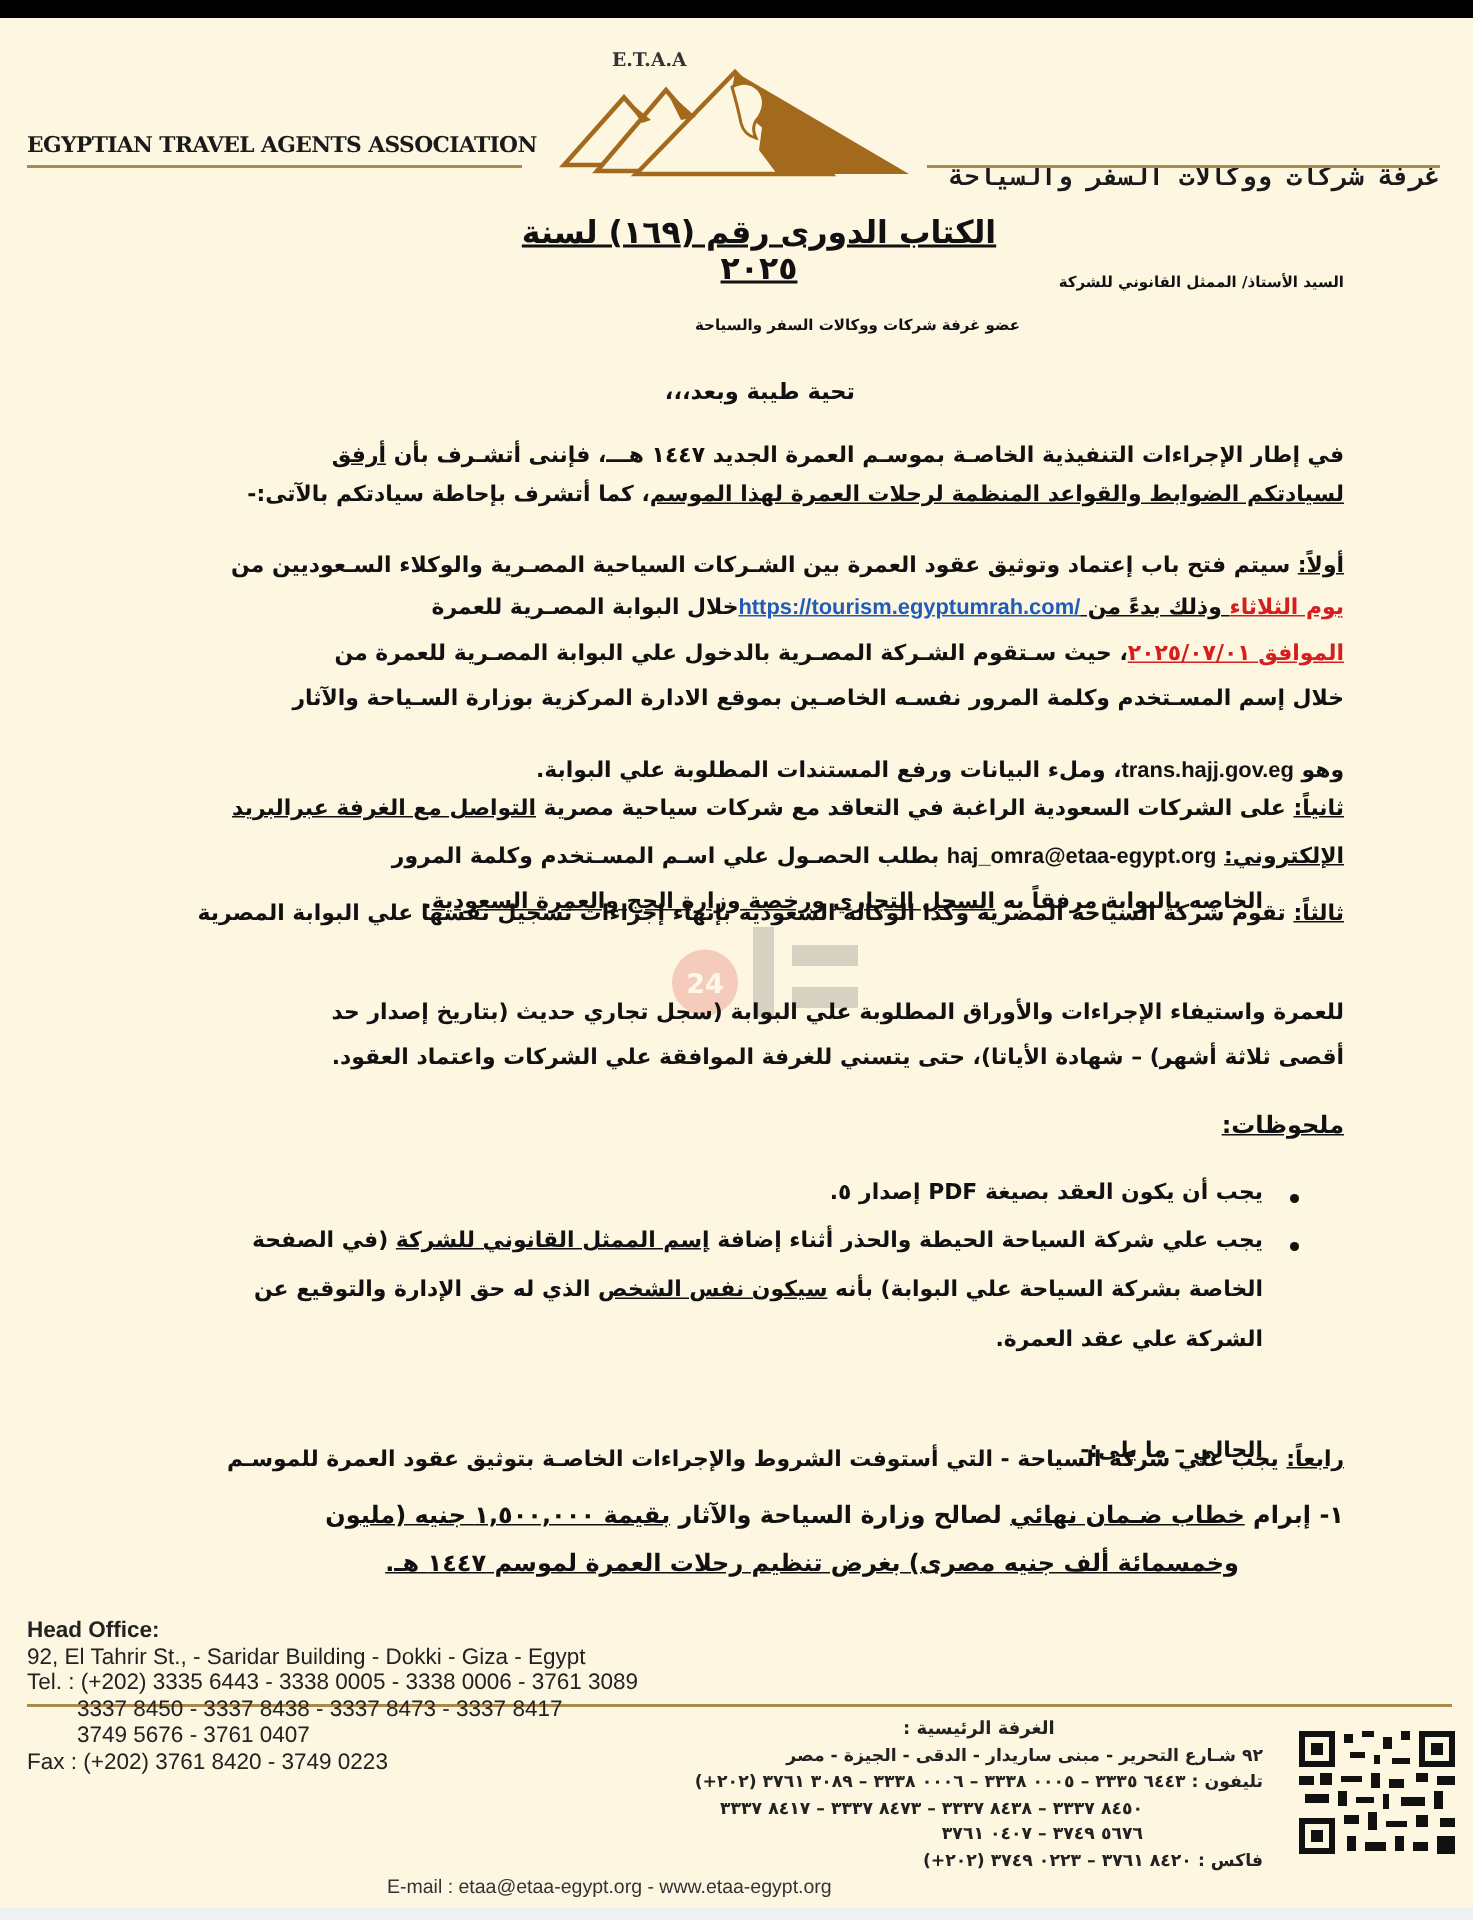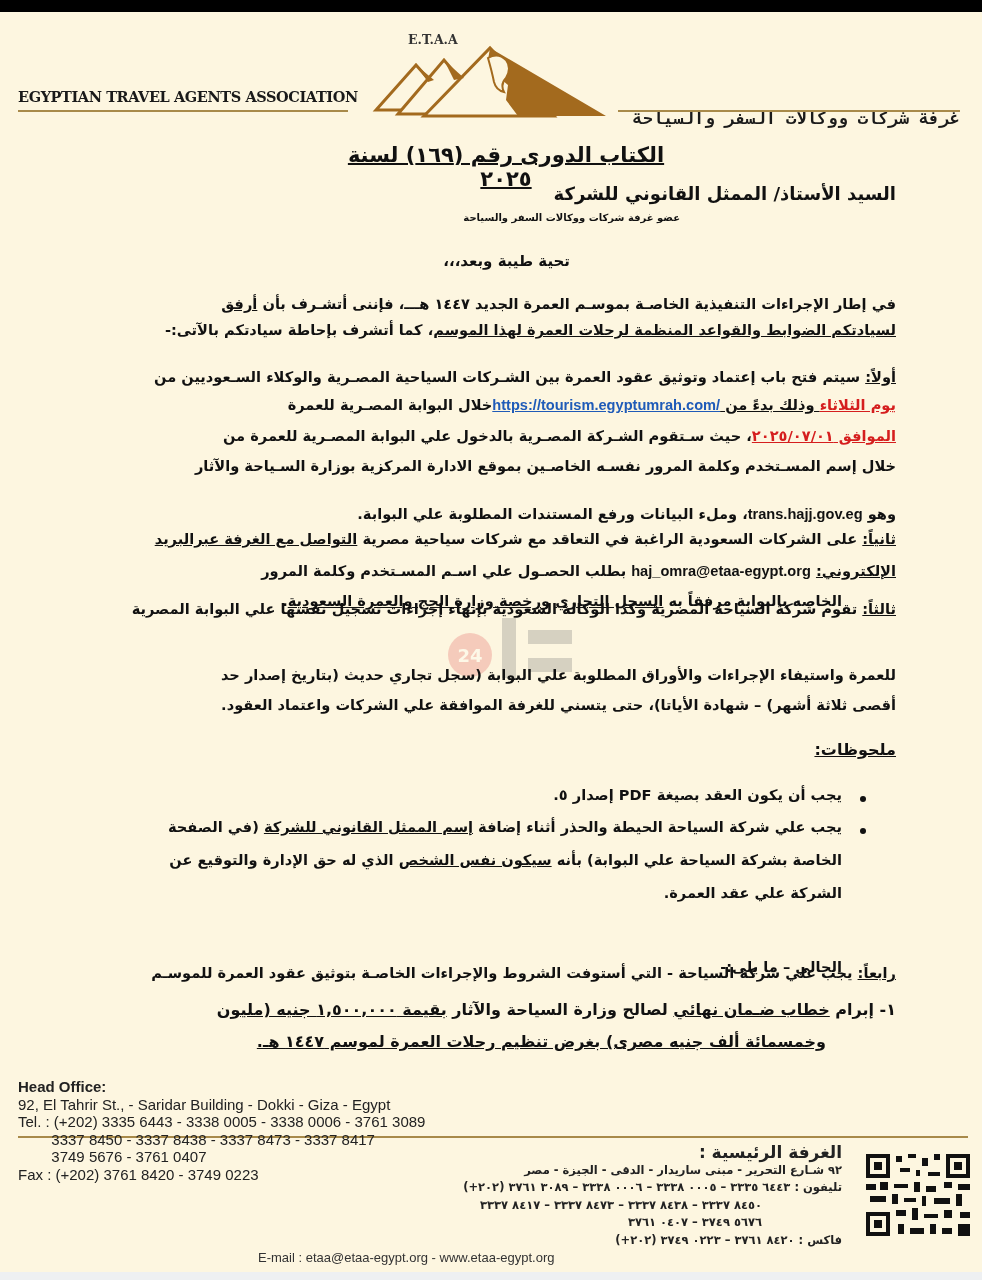--- a/index.html
+++ b/index.html
@@ -88,7 +88,7 @@
 
 <div class="title">الكتاب الدورى رقم (١٦٩) لسنة ٢٠٢٥</div>
 
-<div class="line" style="right:86px; top:183px; font-size:18px;">السيد الأستاذ/ الممثل القانوني للشركة</div>
+<div class="line" style="right:86px; top:183px; font-size:10px;">السيد الأستاذ/ الممثل القانوني للشركة</div>
 <div class="line" style="right:302px; top:212px; font-size:10px;">عضو غرفة شركات ووكالات السفر والسياحة</div>
 <div class="line" style="right:412px; top:252px; font-size:15px;">تحية طيبة وبعد،،،</div>
 

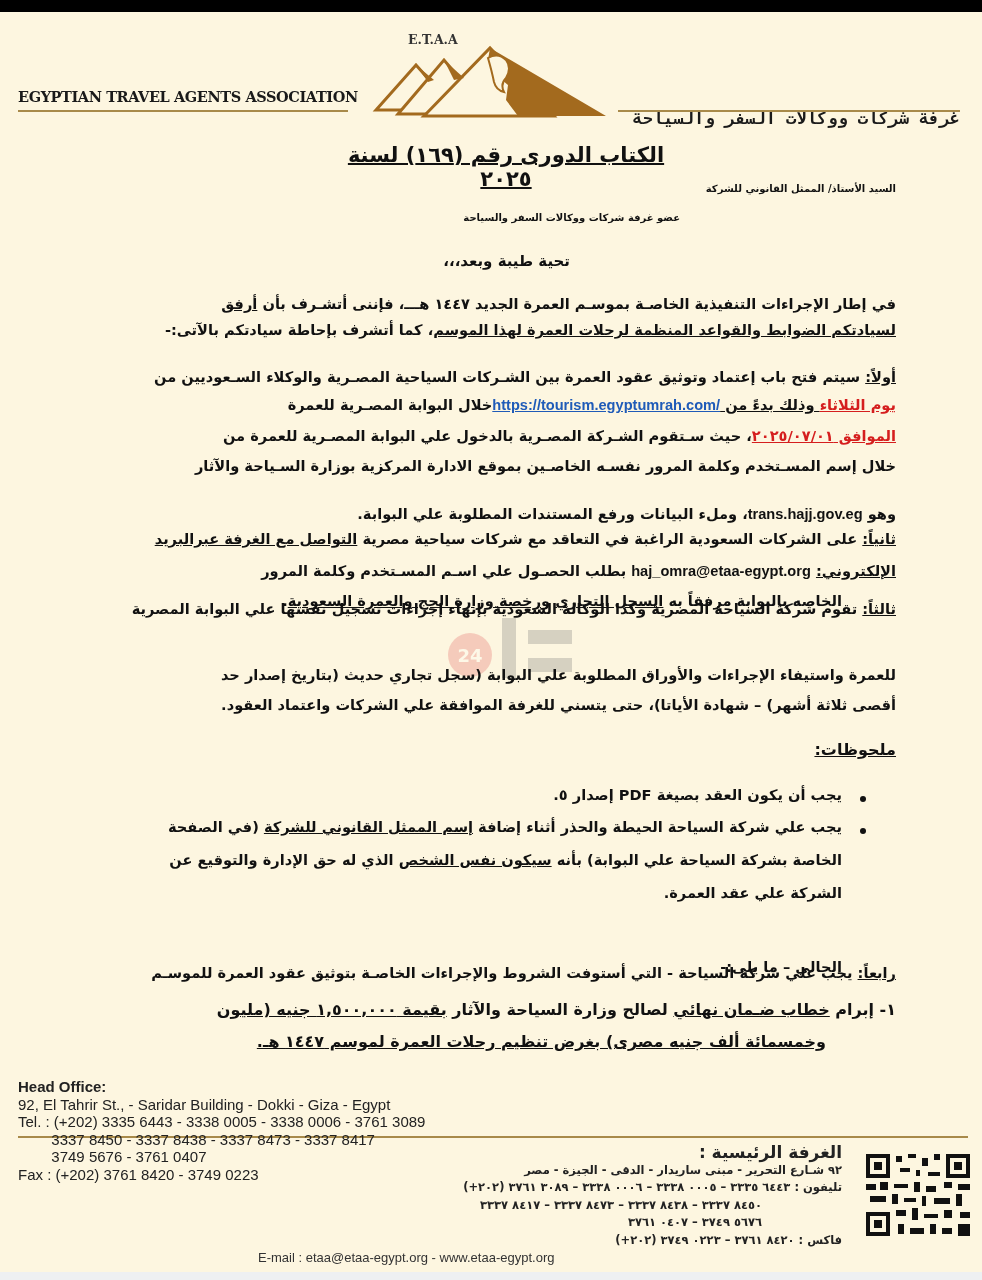--- a/index.html
+++ b/index.html
@@ -170,7 +170,7 @@
 <span>Fax : (+202) 3761 8420 - 3749 0223</span></div>
 
 <div class="foot-ar">
-  <div style="font-size:17px;">الغرفة الرئيسية :</div>
+  <div style="font-size:12px;text-align:center;">الغرفة الرئيسية :</div>
   <div>٩٢ شـارع التحرير - مبنى ساريدار - الدقى - الجيزة - مصر</div>
   <div>تليفون : ٦٤٤٣ ٣٣٣٥ – ٠٠٠٥ ٣٣٣٨ – ٠٠٠٦ ٣٣٣٨ – ٣٠٨٩ ٣٧٦١ (٢٠٢+)</div>
   <div style="padding-right:80px;">٨٤٥٠ ٣٣٣٧ – ٨٤٣٨ ٣٣٣٧ – ٨٤٧٣ ٣٣٣٧ – ٨٤١٧ ٣٣٣٧</div>

